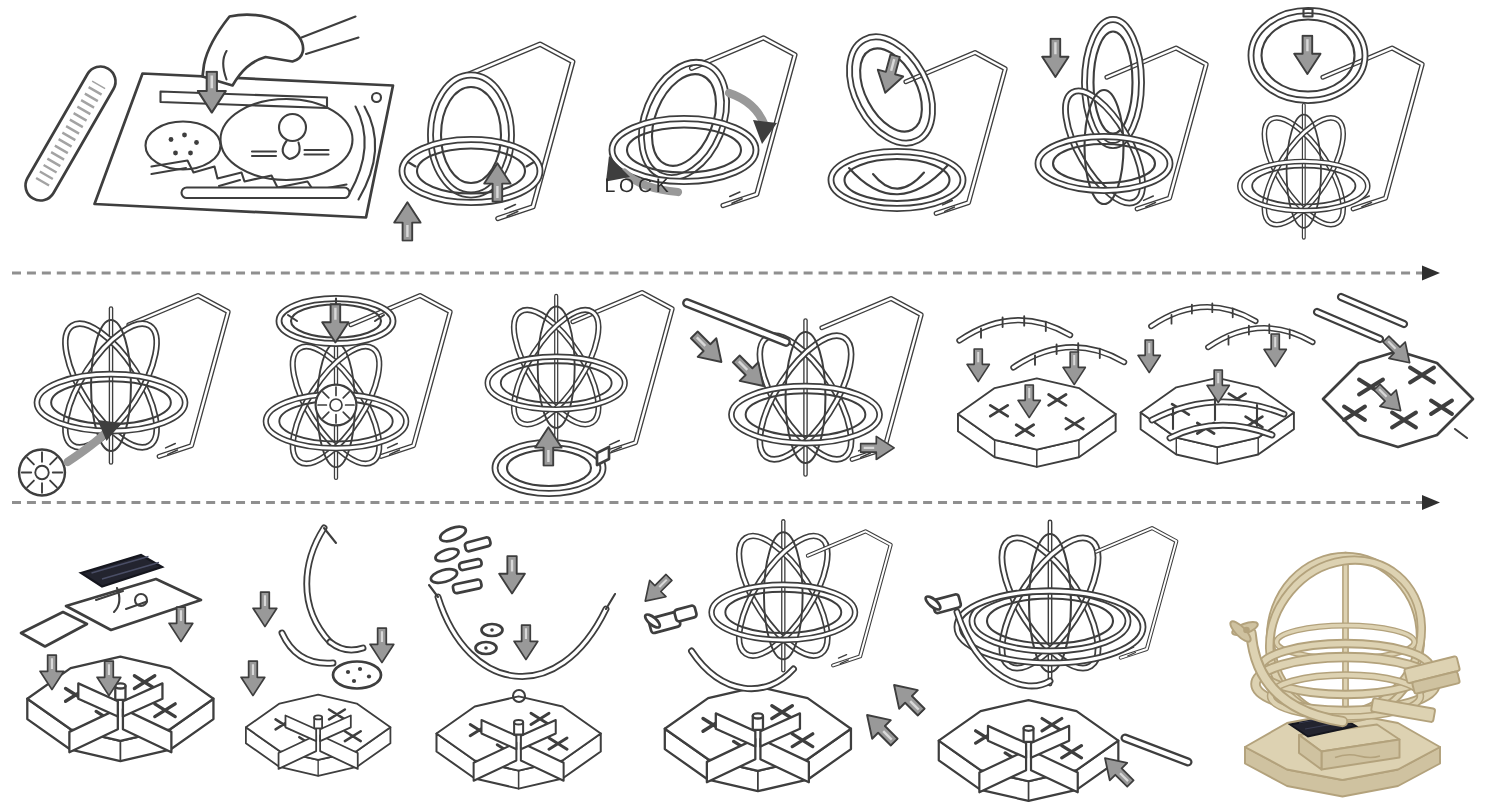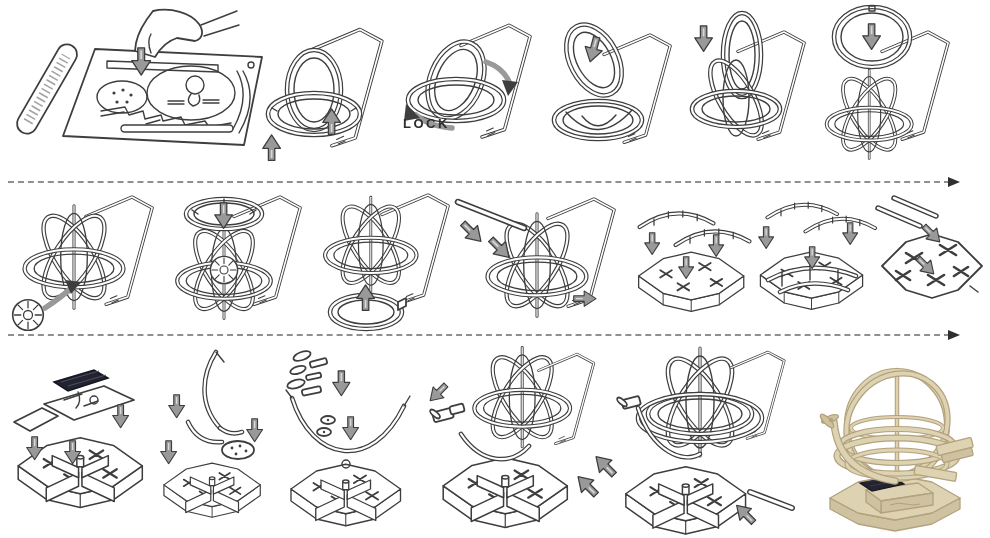--- a/index.html
+++ b/index.html
@@ -25,7 +25,7 @@
   .sep-head{position:absolute;left:948px;width:0;height:0;border-top:5px solid transparent;
     border-bottom:5px solid transparent;border-left:12px solid #2f2f2f;}
   .lock{position:absolute;left:403px;top:116px;color:#2d2d2d;font-size:13px;
-    font-weight:700;letter-spacing:2.5px;}
+    font-weight:400;letter-spacing:2.5px;}
 </style>
 </head>
 <body>

